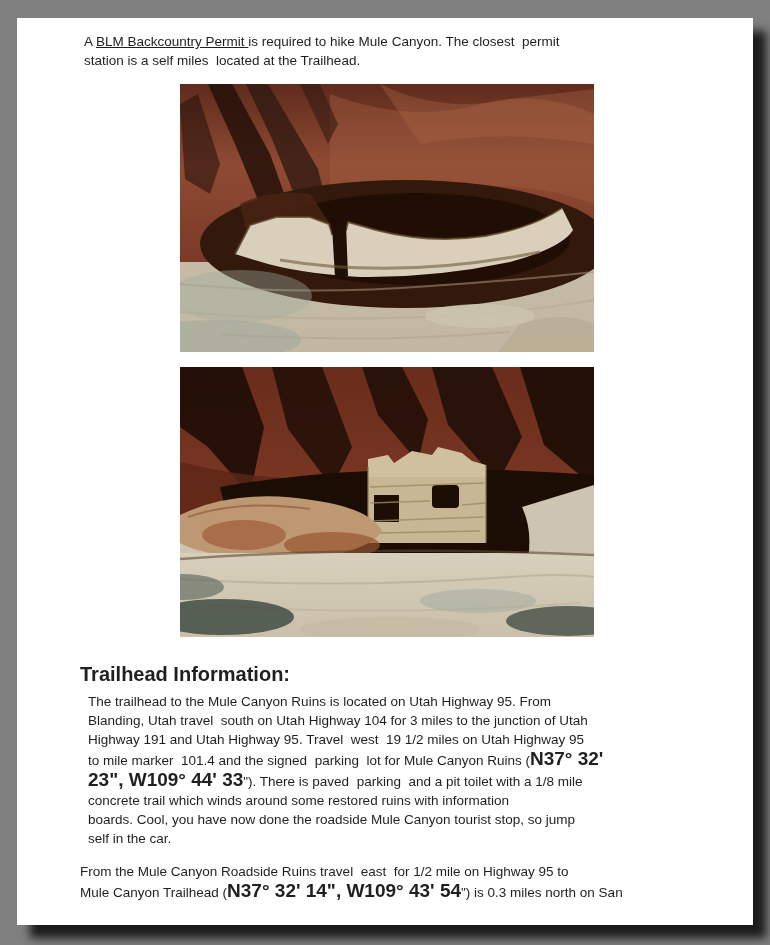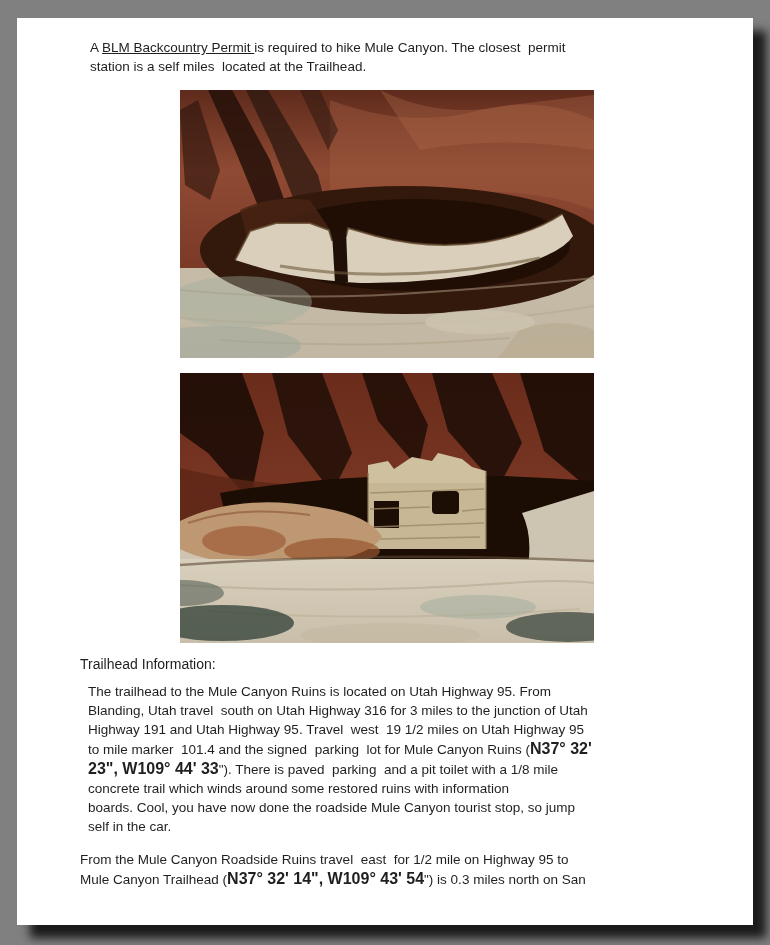--- a/index.html
+++ b/index.html
@@ -52,7 +52,7 @@
 <div class="sheet">
   <div class="content">
 
-    <p class="para-intro" style="margin:10px;">
+    <p class="para-intro" style="margin:4px;">
       <span class="line"><span>A </span><a class="permit-link">BLM Backcountry Permit </a><span>is required to hike Mule Canyon. The closest  permit</span></span>
       <span class="line">station is a self miles  located at the Trailhead.</span>
     </p>

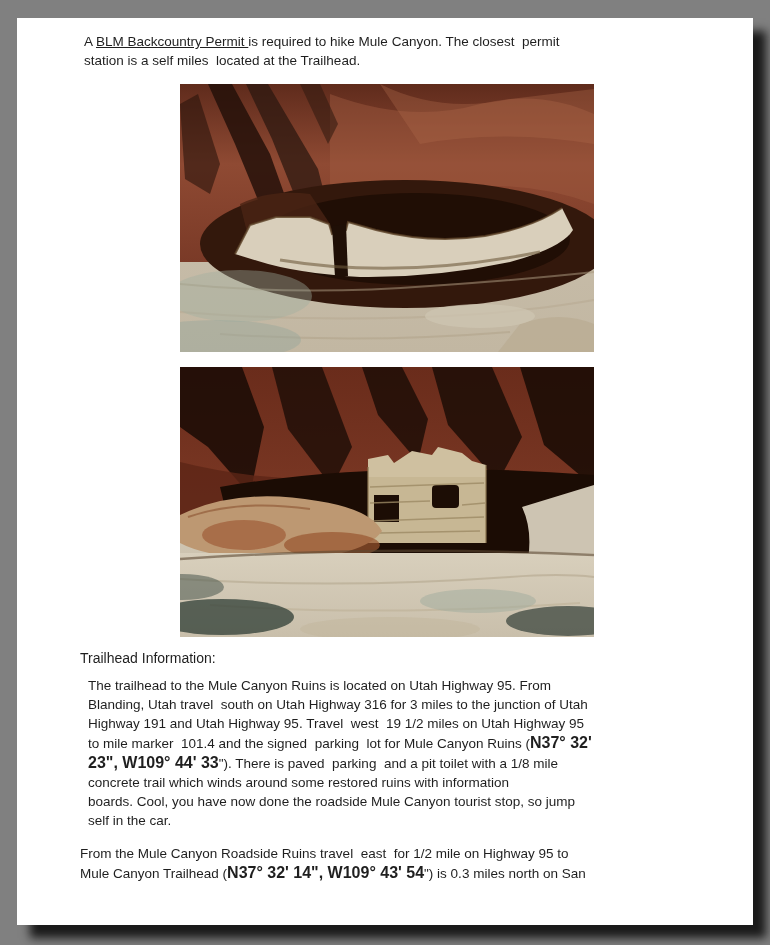--- a/index.html
+++ b/index.html
@@ -37,9 +37,9 @@
   .photo1-wrap { margin-top:14px; }
   .photo2-wrap { margin-top:15px; }
   .th-heading {
-    margin-top:12px;
-    font-weight:normal;
-    font-size:14px;
+    margin-top:28px;
+    font-weight:bold;
+    font-size:20px;
     white-space:pre-wrap;
   }
   .para2 { margin-top:0; }

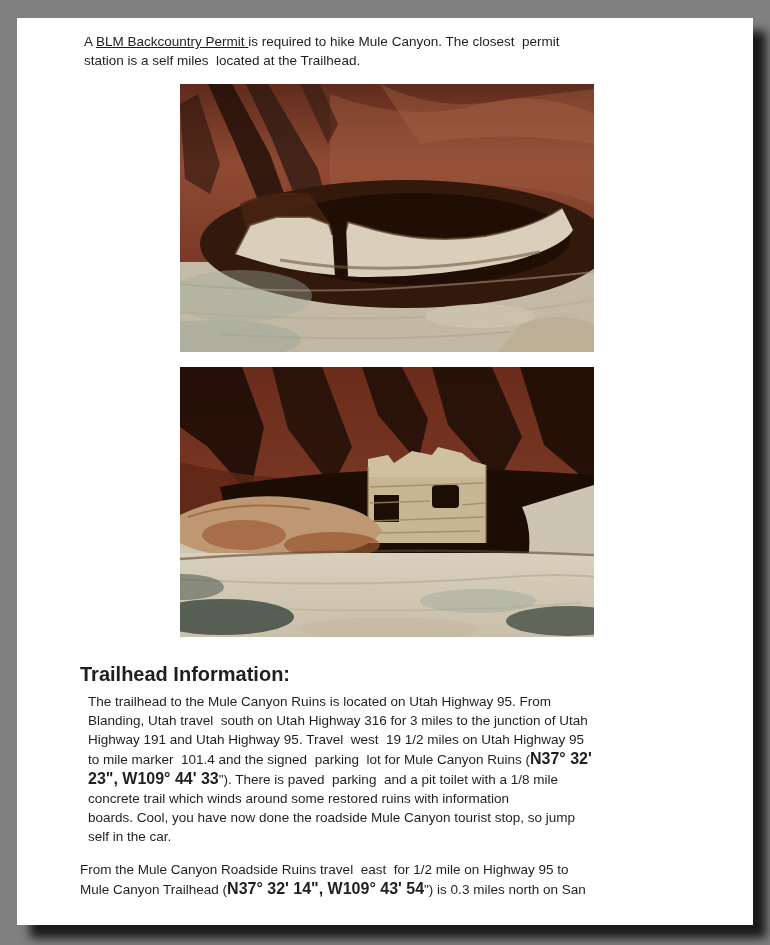--- a/index.html
+++ b/index.html
@@ -157,7 +157,7 @@
 
     <p class="para2" style="margin:8px;">
       <span class="line">The trailhead to the Mule Canyon Ruins is located on Utah Highway 95. From</span>
-      <span class="line">Blanding, Utah travel  south on Utah Highway 316 for 3 miles to the junction of Utah</span>
+      <span class="line">Blanding, Utah travel  south on Utah Highway 104 for 3 miles to the junction of Utah</span>
       <span class="line">Highway 191 and Utah Highway 95. Travel  west  19 1/2 miles on Utah Highway 95</span>
       <span class="line"><span>to mile marker  101.4 and the signed  parking  lot for Mule Canyon Ruins (</span><span class="coord">N37° 32'</span></span>
       <span class="line"><span class="coord">23", W109° 44' 33</span><span>"). There is paved  parking  and a pit toilet with a 1/8 mile</span></span>

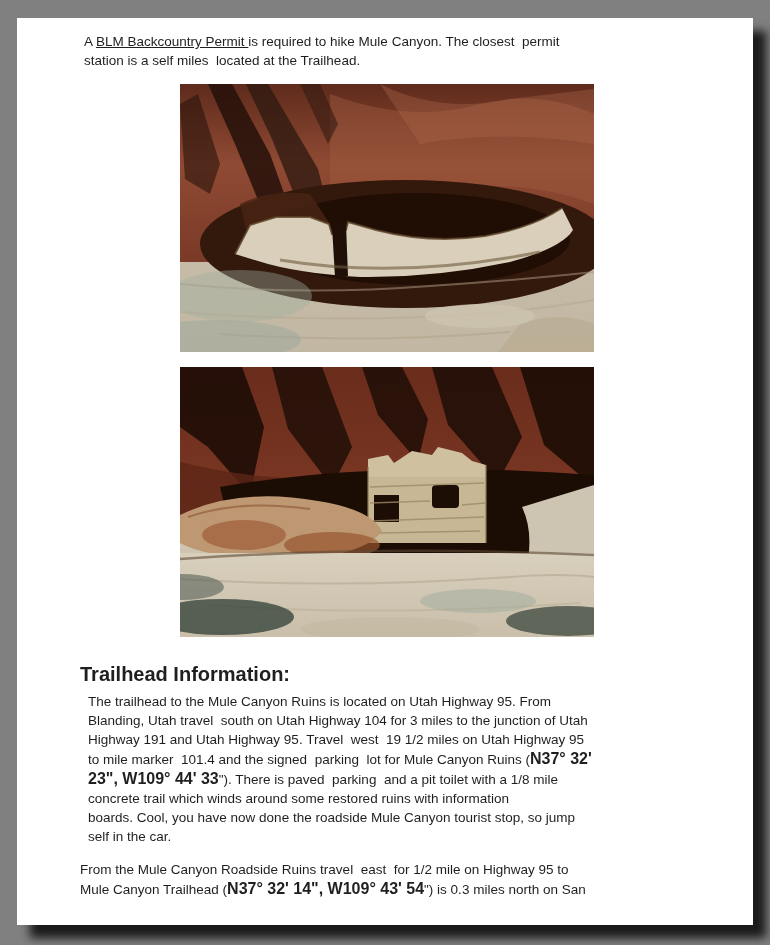--- a/index.html
+++ b/index.html
@@ -29,7 +29,7 @@
     text-decoration:underline;
     cursor:pointer;
   }
-  .coord { font-weight:bold; font-size:16px; }
+  .coord { font-weight:bold; font-size:19px; }
   .photo {
     display:block;
     margin:0 auto;

